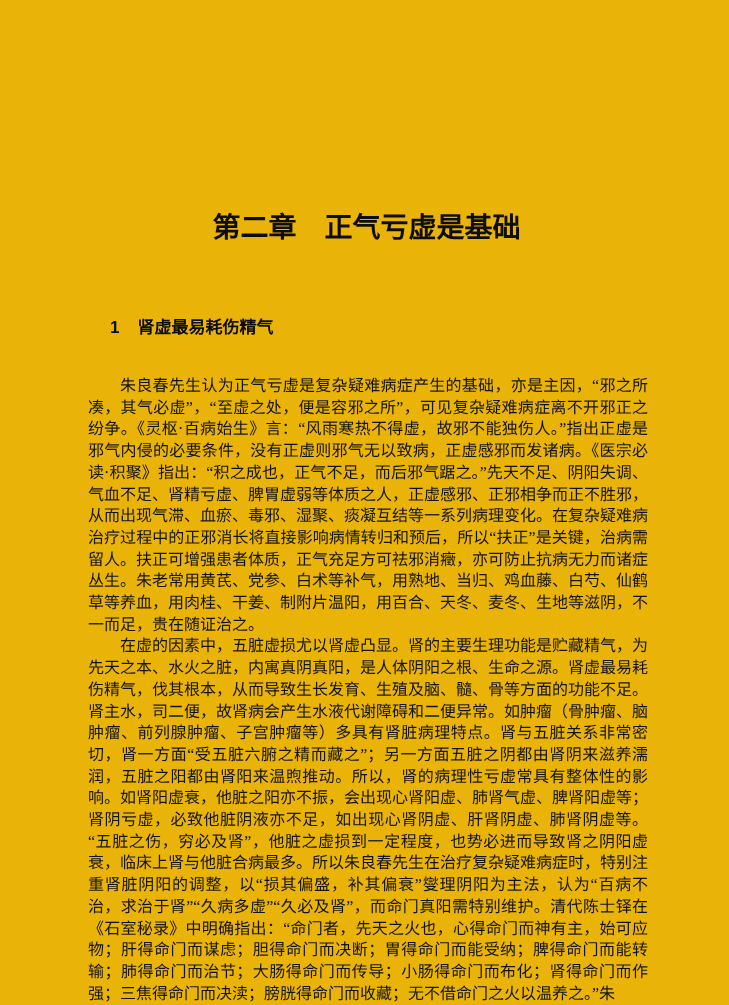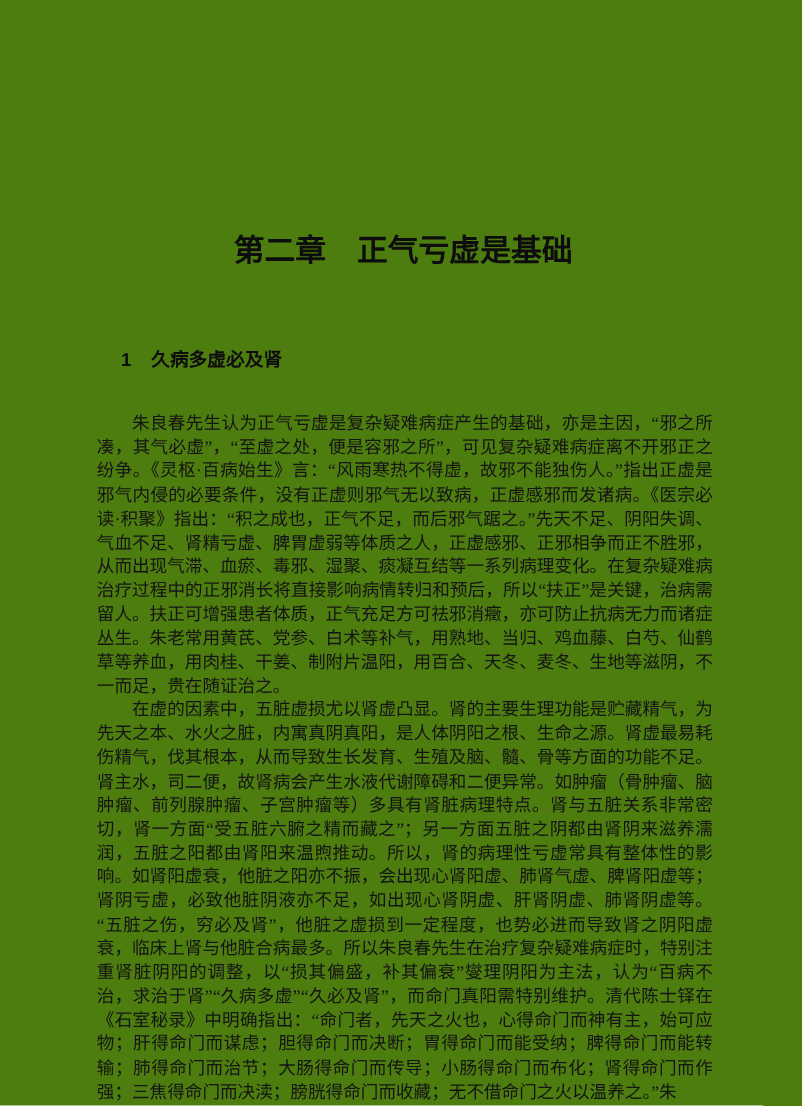--- a/index.html
+++ b/index.html
@@ -12,7 +12,7 @@
     width: 729px;
     height: 1005px;
     margin: 0;
-    background: #4d7c0f;
+    background: #eab308;
     box-sizing: border-box;
     padding: 211px 84px 0 88px;
     overflow: hidden;

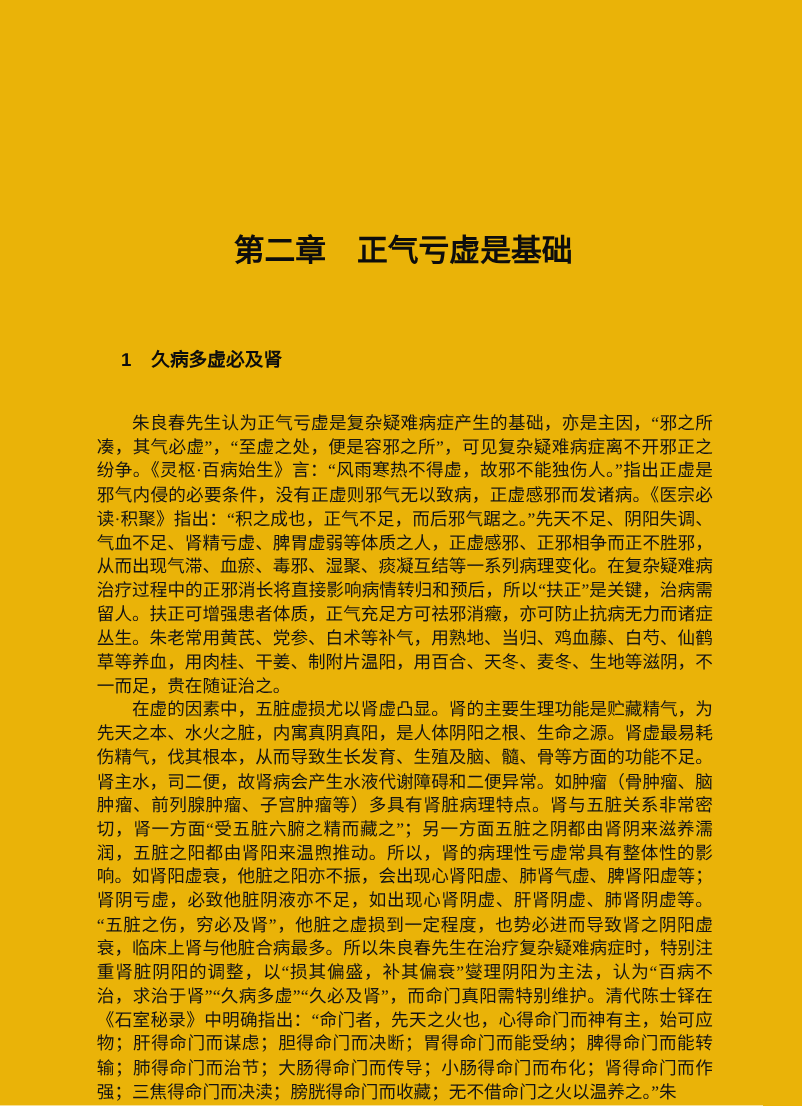--- a/index.html
+++ b/index.html
@@ -62,7 +62,7 @@
   <h1 class="chapter-title">第二章　正气亏虚是基础</h1>
 
   <h2 class="section-heading">
-    <span class="sec-num">1</span><span class="sec-title">久病多虚必及肾</span>
+    <span class="sec-num">1</span><span class="sec-title">肾虚最易耗伤精气</span>
   </h2>
 
   <div class="body-text">

